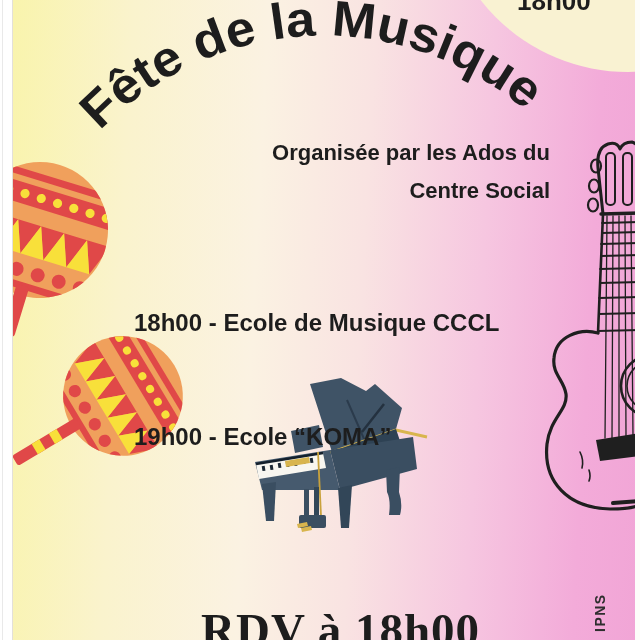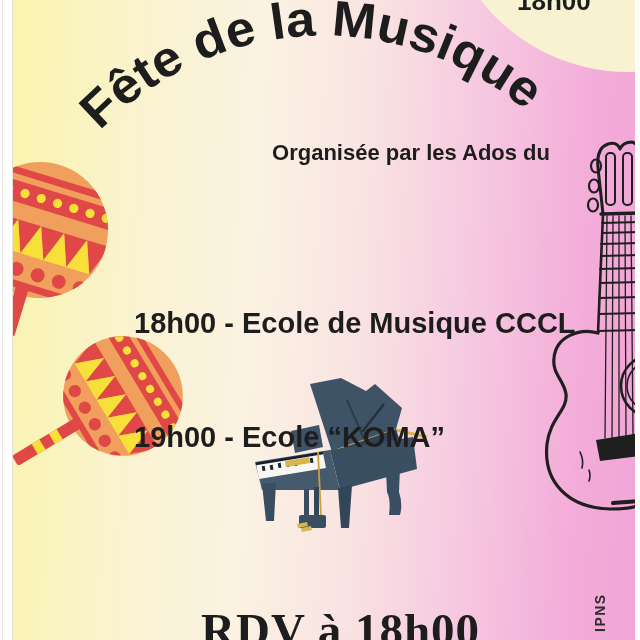--- a/index.html
+++ b/index.html
@@ -154,6 +154,7 @@
 
   <div class="txt organizer">
     <div>Organisée par les Ados du</div>
+    <div>Centre Social</div>
   </div>
 
   <div class="txt schedule">

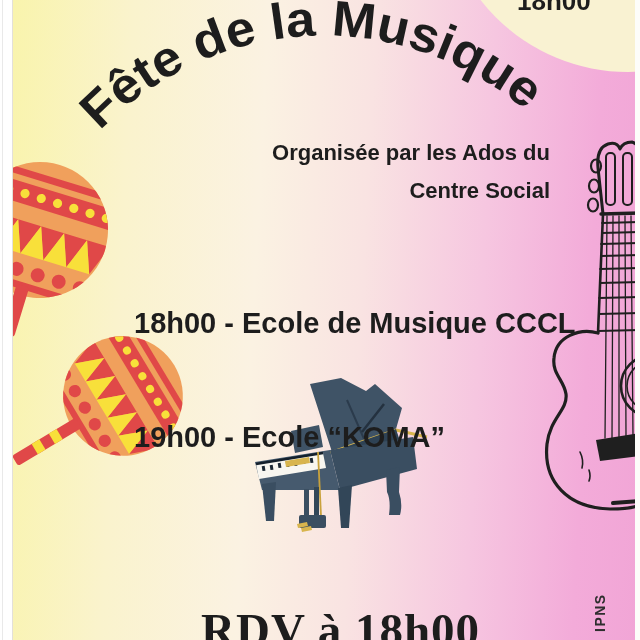--- a/index.html
+++ b/index.html
@@ -11,7 +11,7 @@
   .illos{position:absolute;left:0;top:0;width:640px;height:640px;display:block;}
   .txt{position:absolute;color:#1d1d1d;font-weight:bold;white-space:pre;}
   .organizer{left:100px;top:134px;width:450px;text-align:right;font-size:22px;line-height:38px;white-space:normal;}
-  .schedule{left:134px;top:228px;font-size:29px;line-height:38px;}
+  .schedule{left:134px;top:228px;font-size:24px;line-height:38px;}
   .footer-note{left:201px;top:603px;font-family:"Liberation Serif","DejaVu Serif",serif;font-size:47px;letter-spacing:1px;}
   .toptime{left:517px;top:-12px;font-size:26px;line-height:27px;}
   .imprint{left:592px;top:632px;transform:rotate(-90deg);transform-origin:0 0;font-size:14px;letter-spacing:1.5px;color:#2e2e2e;}

